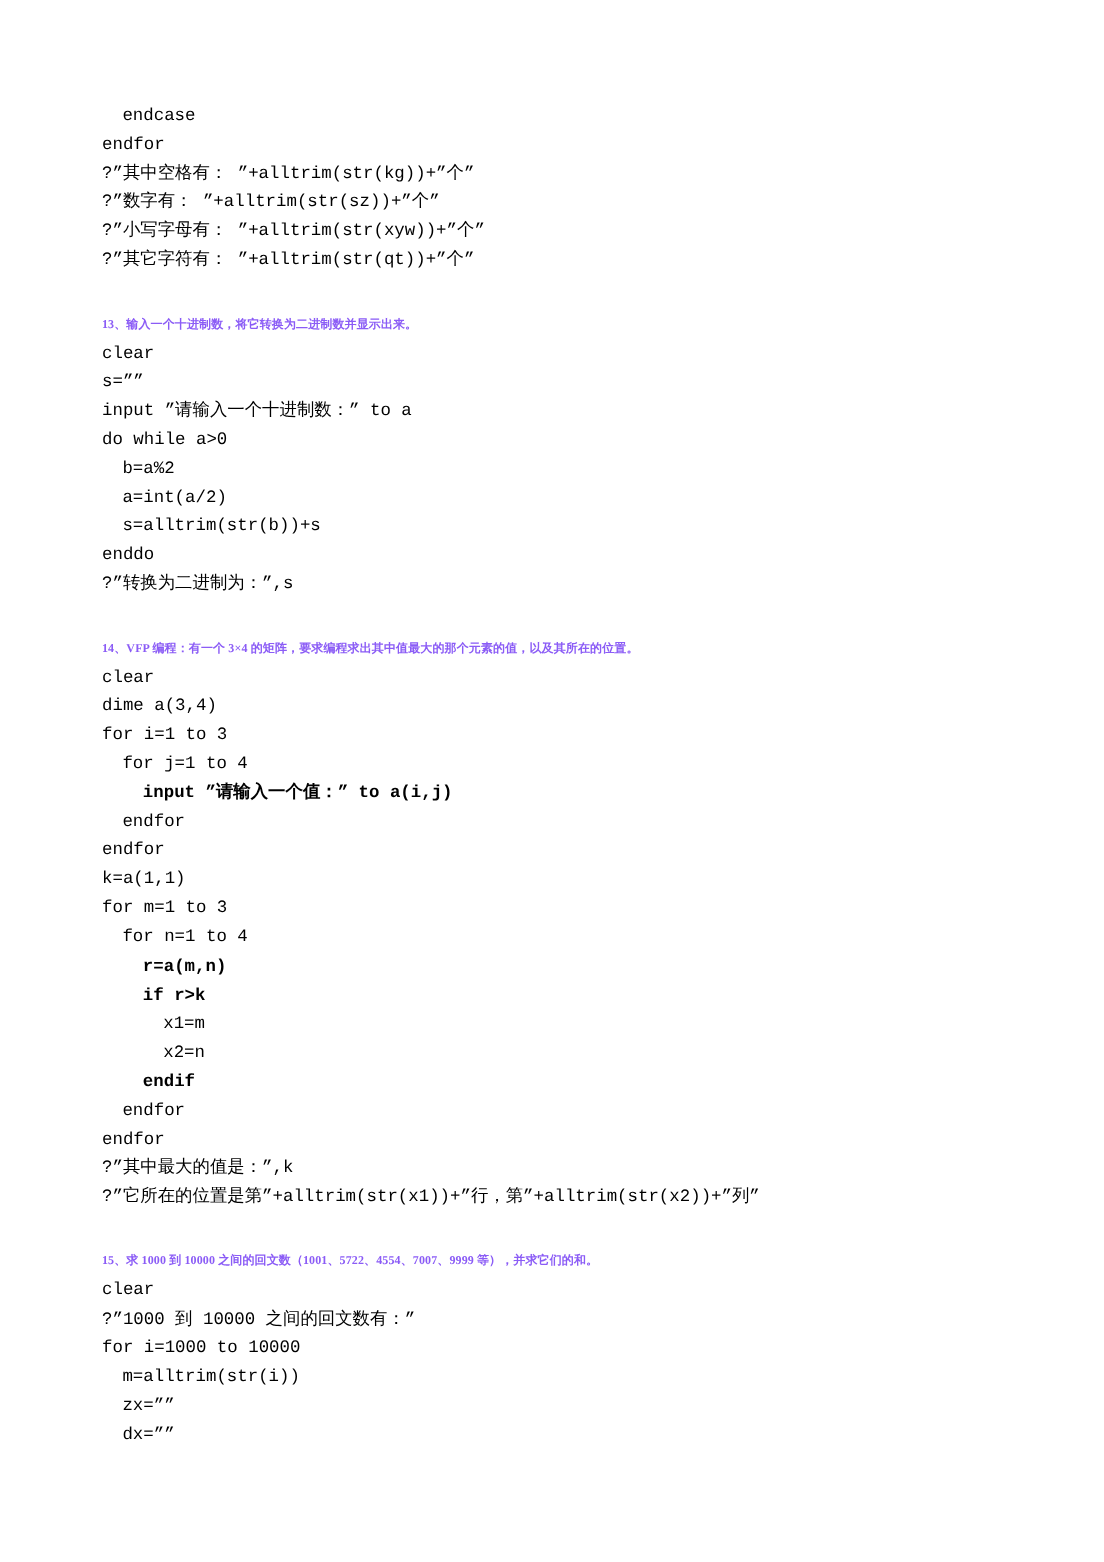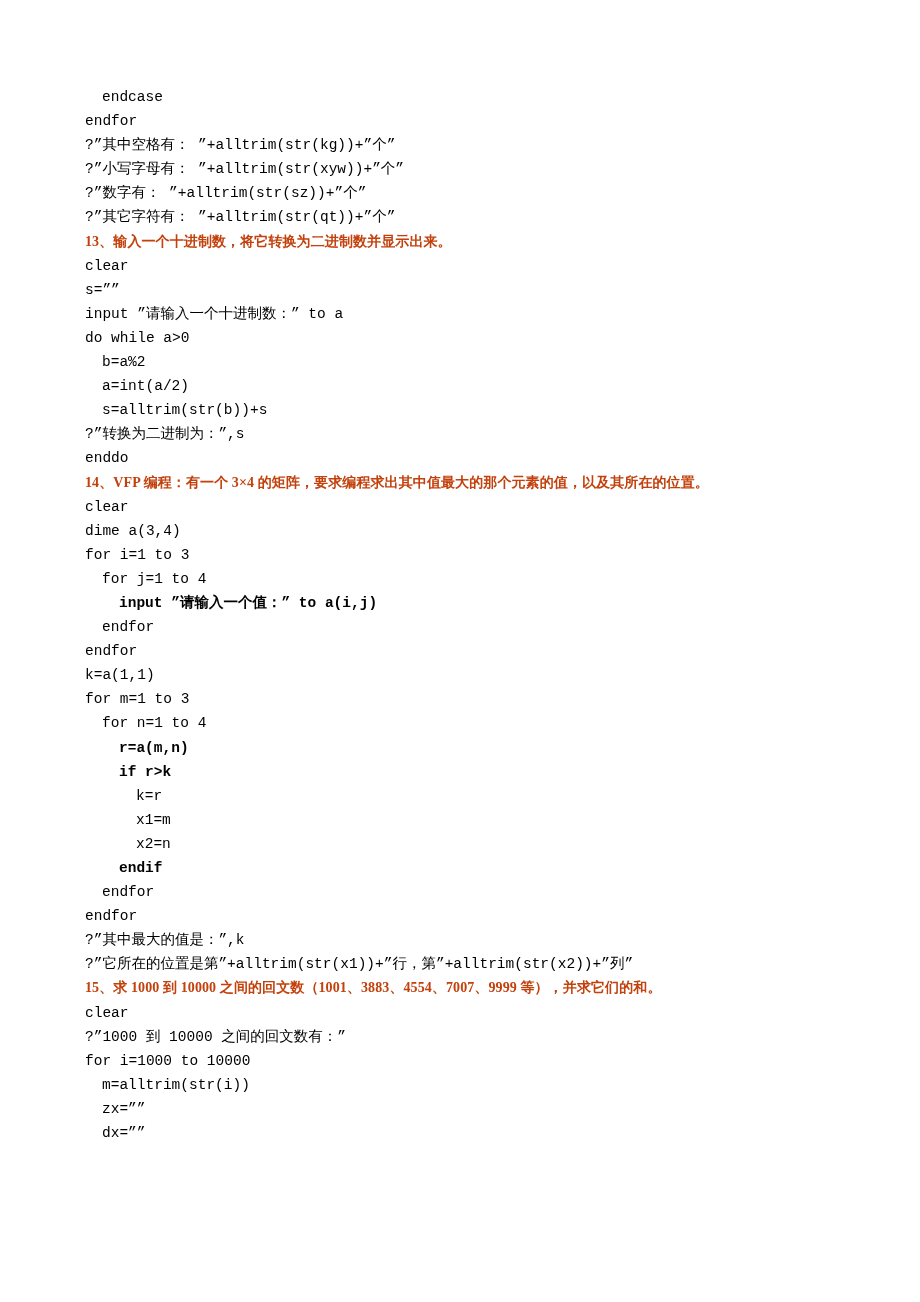--- a/index.html
+++ b/index.html
@@ -61,8 +61,8 @@
       <div class="code-line i1">endcase</div>
       <div class="code-line i0">endfor</div>
       <div class="code-line i0">?”其中空格有： ”+alltrim(str(kg))+”个”</div>
+      <div class="code-line i0">?”数字有： ”+alltrim(str(sz))+”个”</div>
       <div class="code-line i0">?”小写字母有： ”+alltrim(str(xyw))+”个”</div>
-      <div class="code-line i0">?”数字有： ”+alltrim(str(sz))+”个”</div>
       <div class="code-line i0">?”其它字符有： ”+alltrim(str(qt))+”个”</div>
       <div class="q-heading i0">13、输入一个十进制数，将它转换为二进制数并显示出来。</div>
       <div class="code-line i0">clear</div>

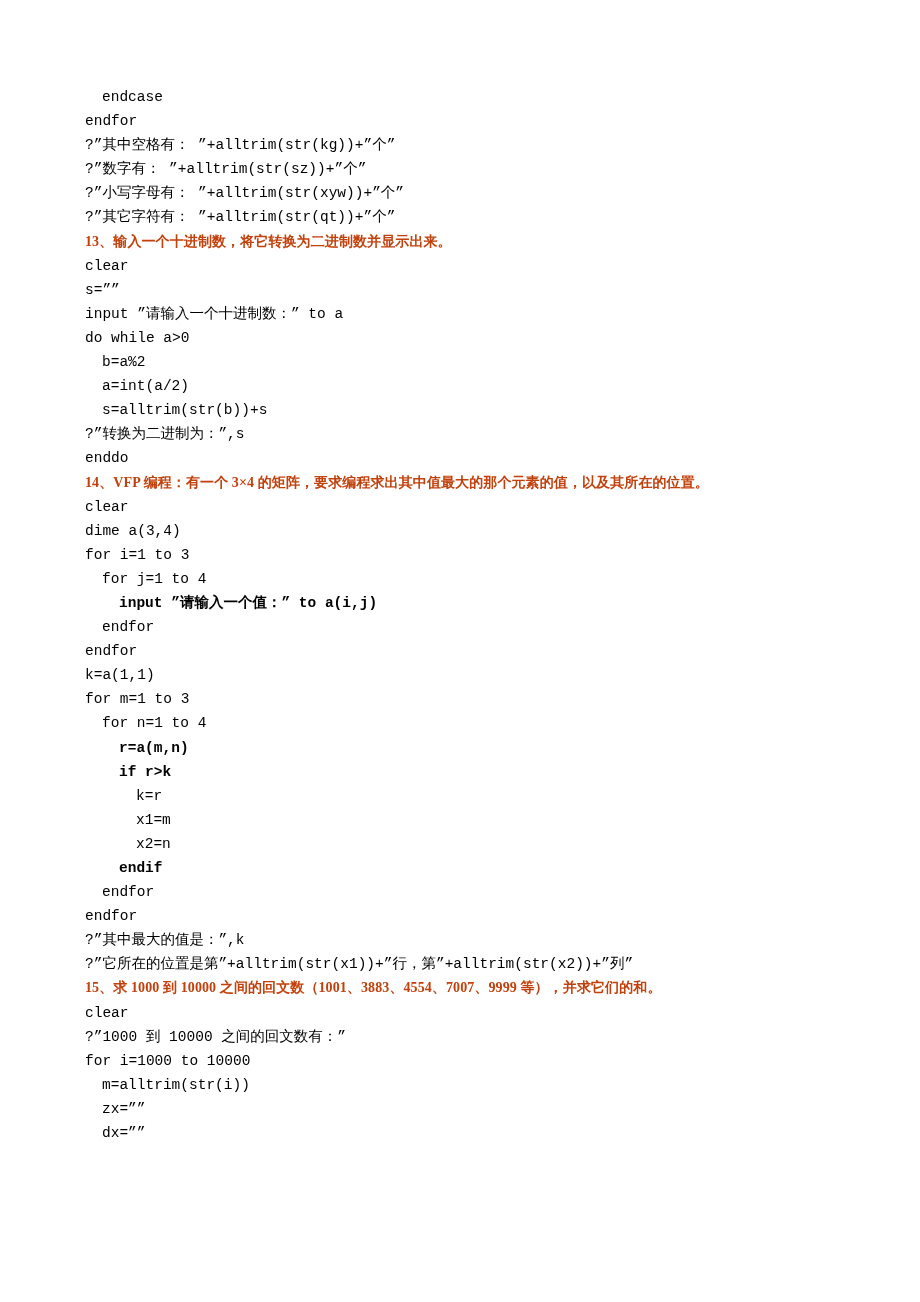--- a/index.html
+++ b/index.html
@@ -39,13 +39,14 @@
   
   .q-heading {
     font-family: "Liberation Serif", "DejaVu Serif", serif;
-    font-size: 14px;
+    font-size: 10px;
     line-height: 24.1px;
     height: 24.1px;
     font-weight: bold;
     white-space: pre;
-    color: #c2410c;
+    color: #8b5cf6;
     letter-spacing: 0.1px;
+    margin-top: 29px;
   }
   
   .i0 { padding-left: 0px; }

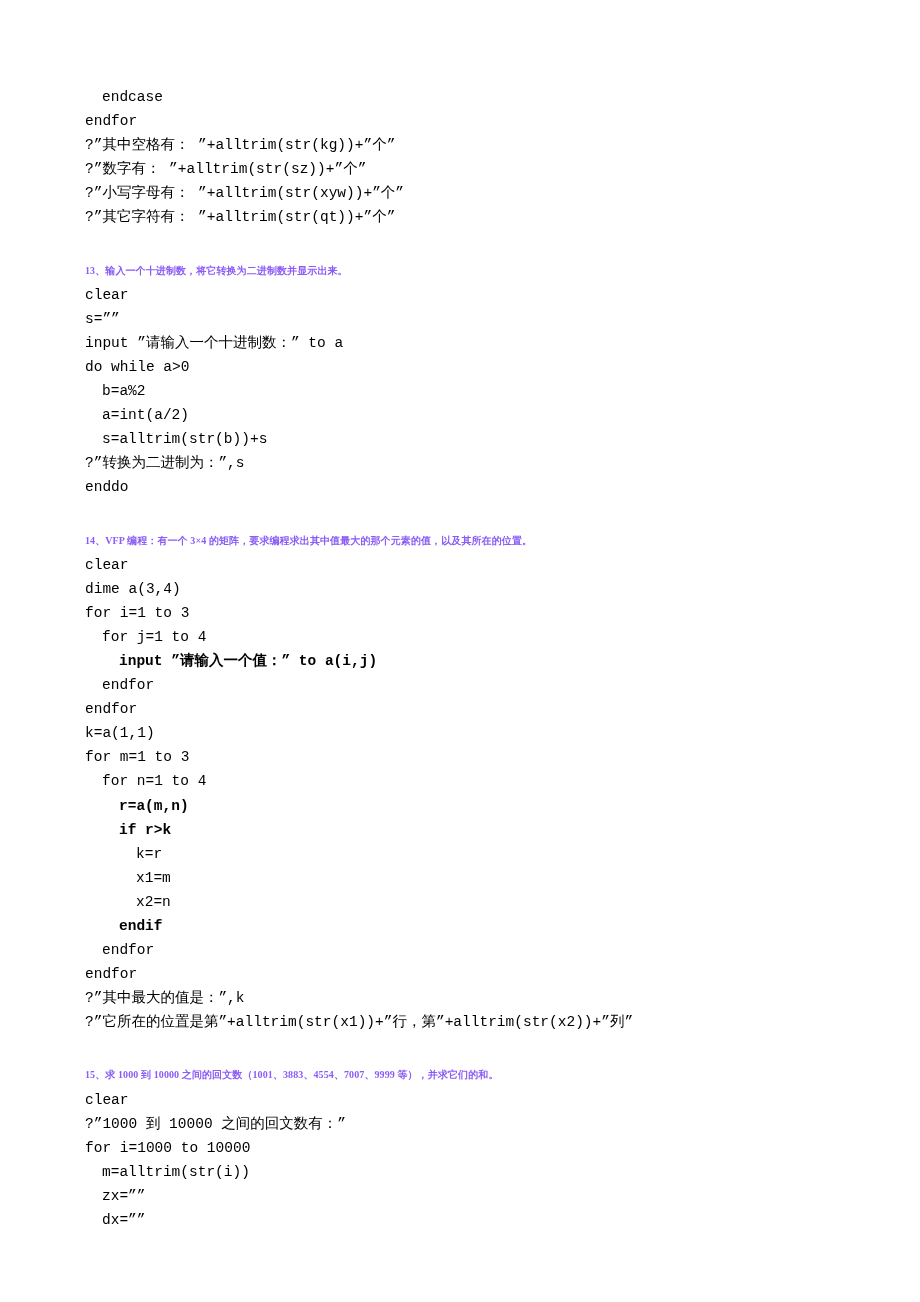--- a/index.html
+++ b/index.html
@@ -73,8 +73,8 @@
       <div class="code-line i1">b=a%2</div>
       <div class="code-line i1">a=int(a/2)</div>
       <div class="code-line i1">s=alltrim(str(b))+s</div>
+      <div class="code-line i0">enddo</div>
       <div class="code-line i0">?”转换为二进制为：”,s</div>
-      <div class="code-line i0">enddo</div>
       <div class="q-heading i0">14、VFP 编程：有一个 3×4 的矩阵，要求编程求出其中值最大的那个元素的值，以及其所在的位置。</div>
       <div class="code-line i0">clear</div>
       <div class="code-line i0">dime a(3,4)</div>

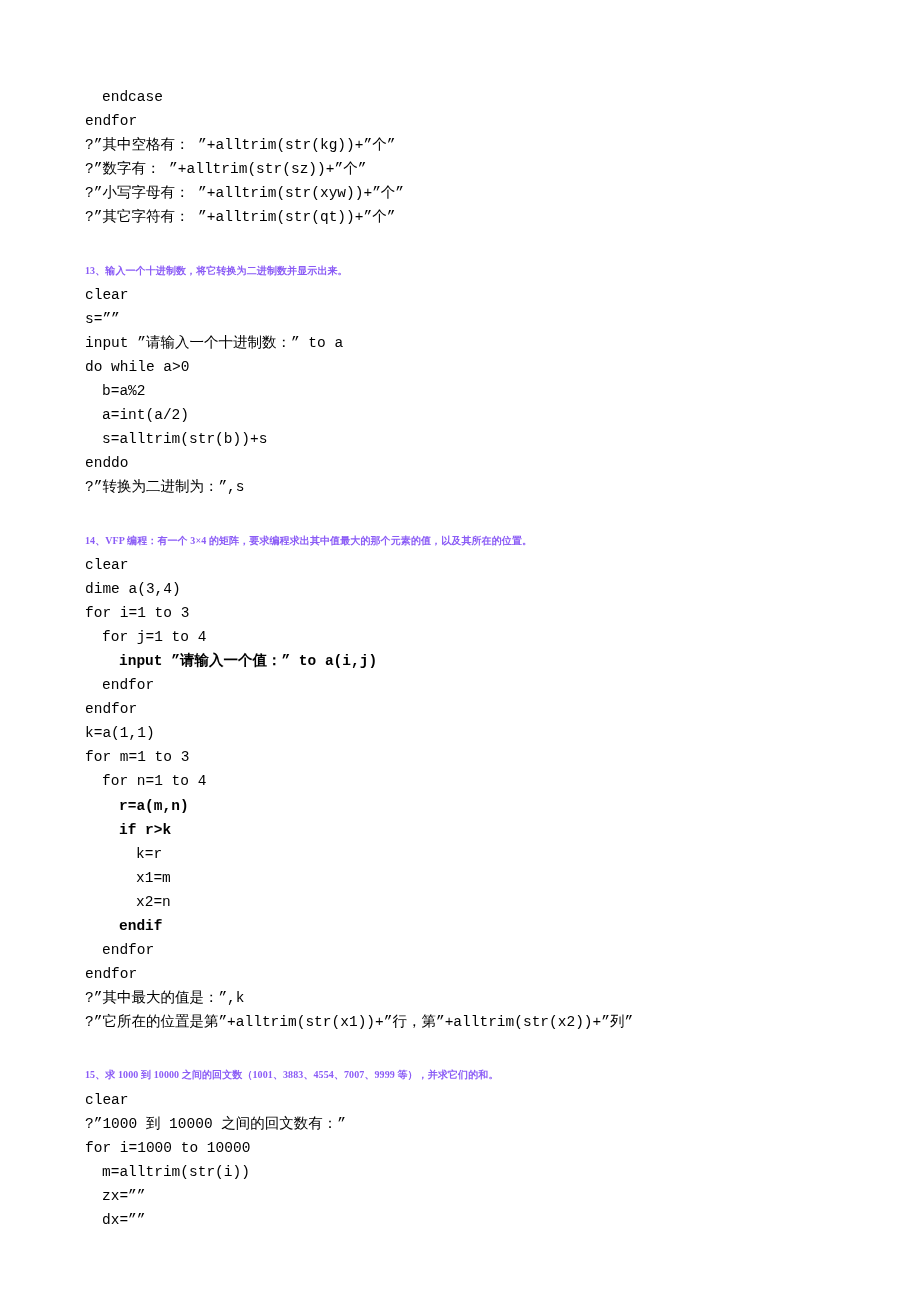--- a/index.html
+++ b/index.html
@@ -88,7 +88,6 @@
       <div class="code-line i1">for n=1 to 4</div>
       <div class="code-line i2">r=a(m,n)</div>
       <div class="code-line i2">if r&gt;k</div>
-      <div class="code-line i3">k=r</div>
       <div class="code-line i3">x1=m</div>
       <div class="code-line i3">x2=n</div>
       <div class="code-line i2">endif</div>

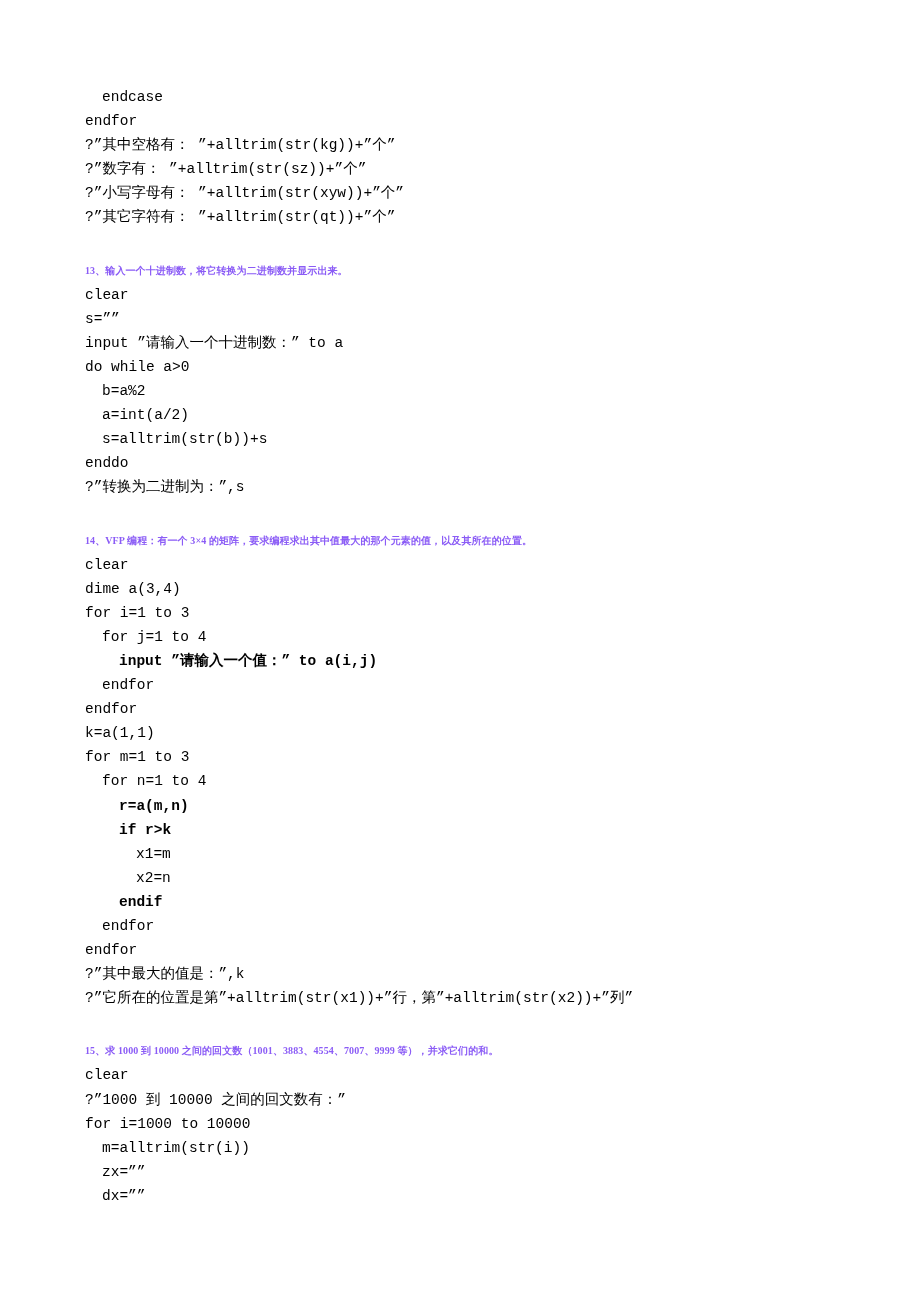--- a/index.html
+++ b/index.html
@@ -95,7 +95,7 @@
       <div class="code-line i0">endfor</div>
       <div class="code-line i0">?”其中最大的值是：”,k</div>
       <div class="code-line i0">?”它所在的位置是第”+alltrim(str(x1))+”行，第”+alltrim(str(x2))+”列”</div>
-      <div class="q-heading i0">15、求 1000 到 10000 之间的回文数（1001、3883、4554、7007、9999 等），并求它们的和。</div>
+      <div class="q-heading i0">15、求 1000 到 10000 之间的回文数（1001、5722、4554、7007、9999 等），并求它们的和。</div>
       <div class="code-line i0">clear</div>
       <div class="code-line i0">?”1000 到 10000 之间的回文数有：”</div>
       <div class="code-line i0">for i=1000 to 10000</div>

